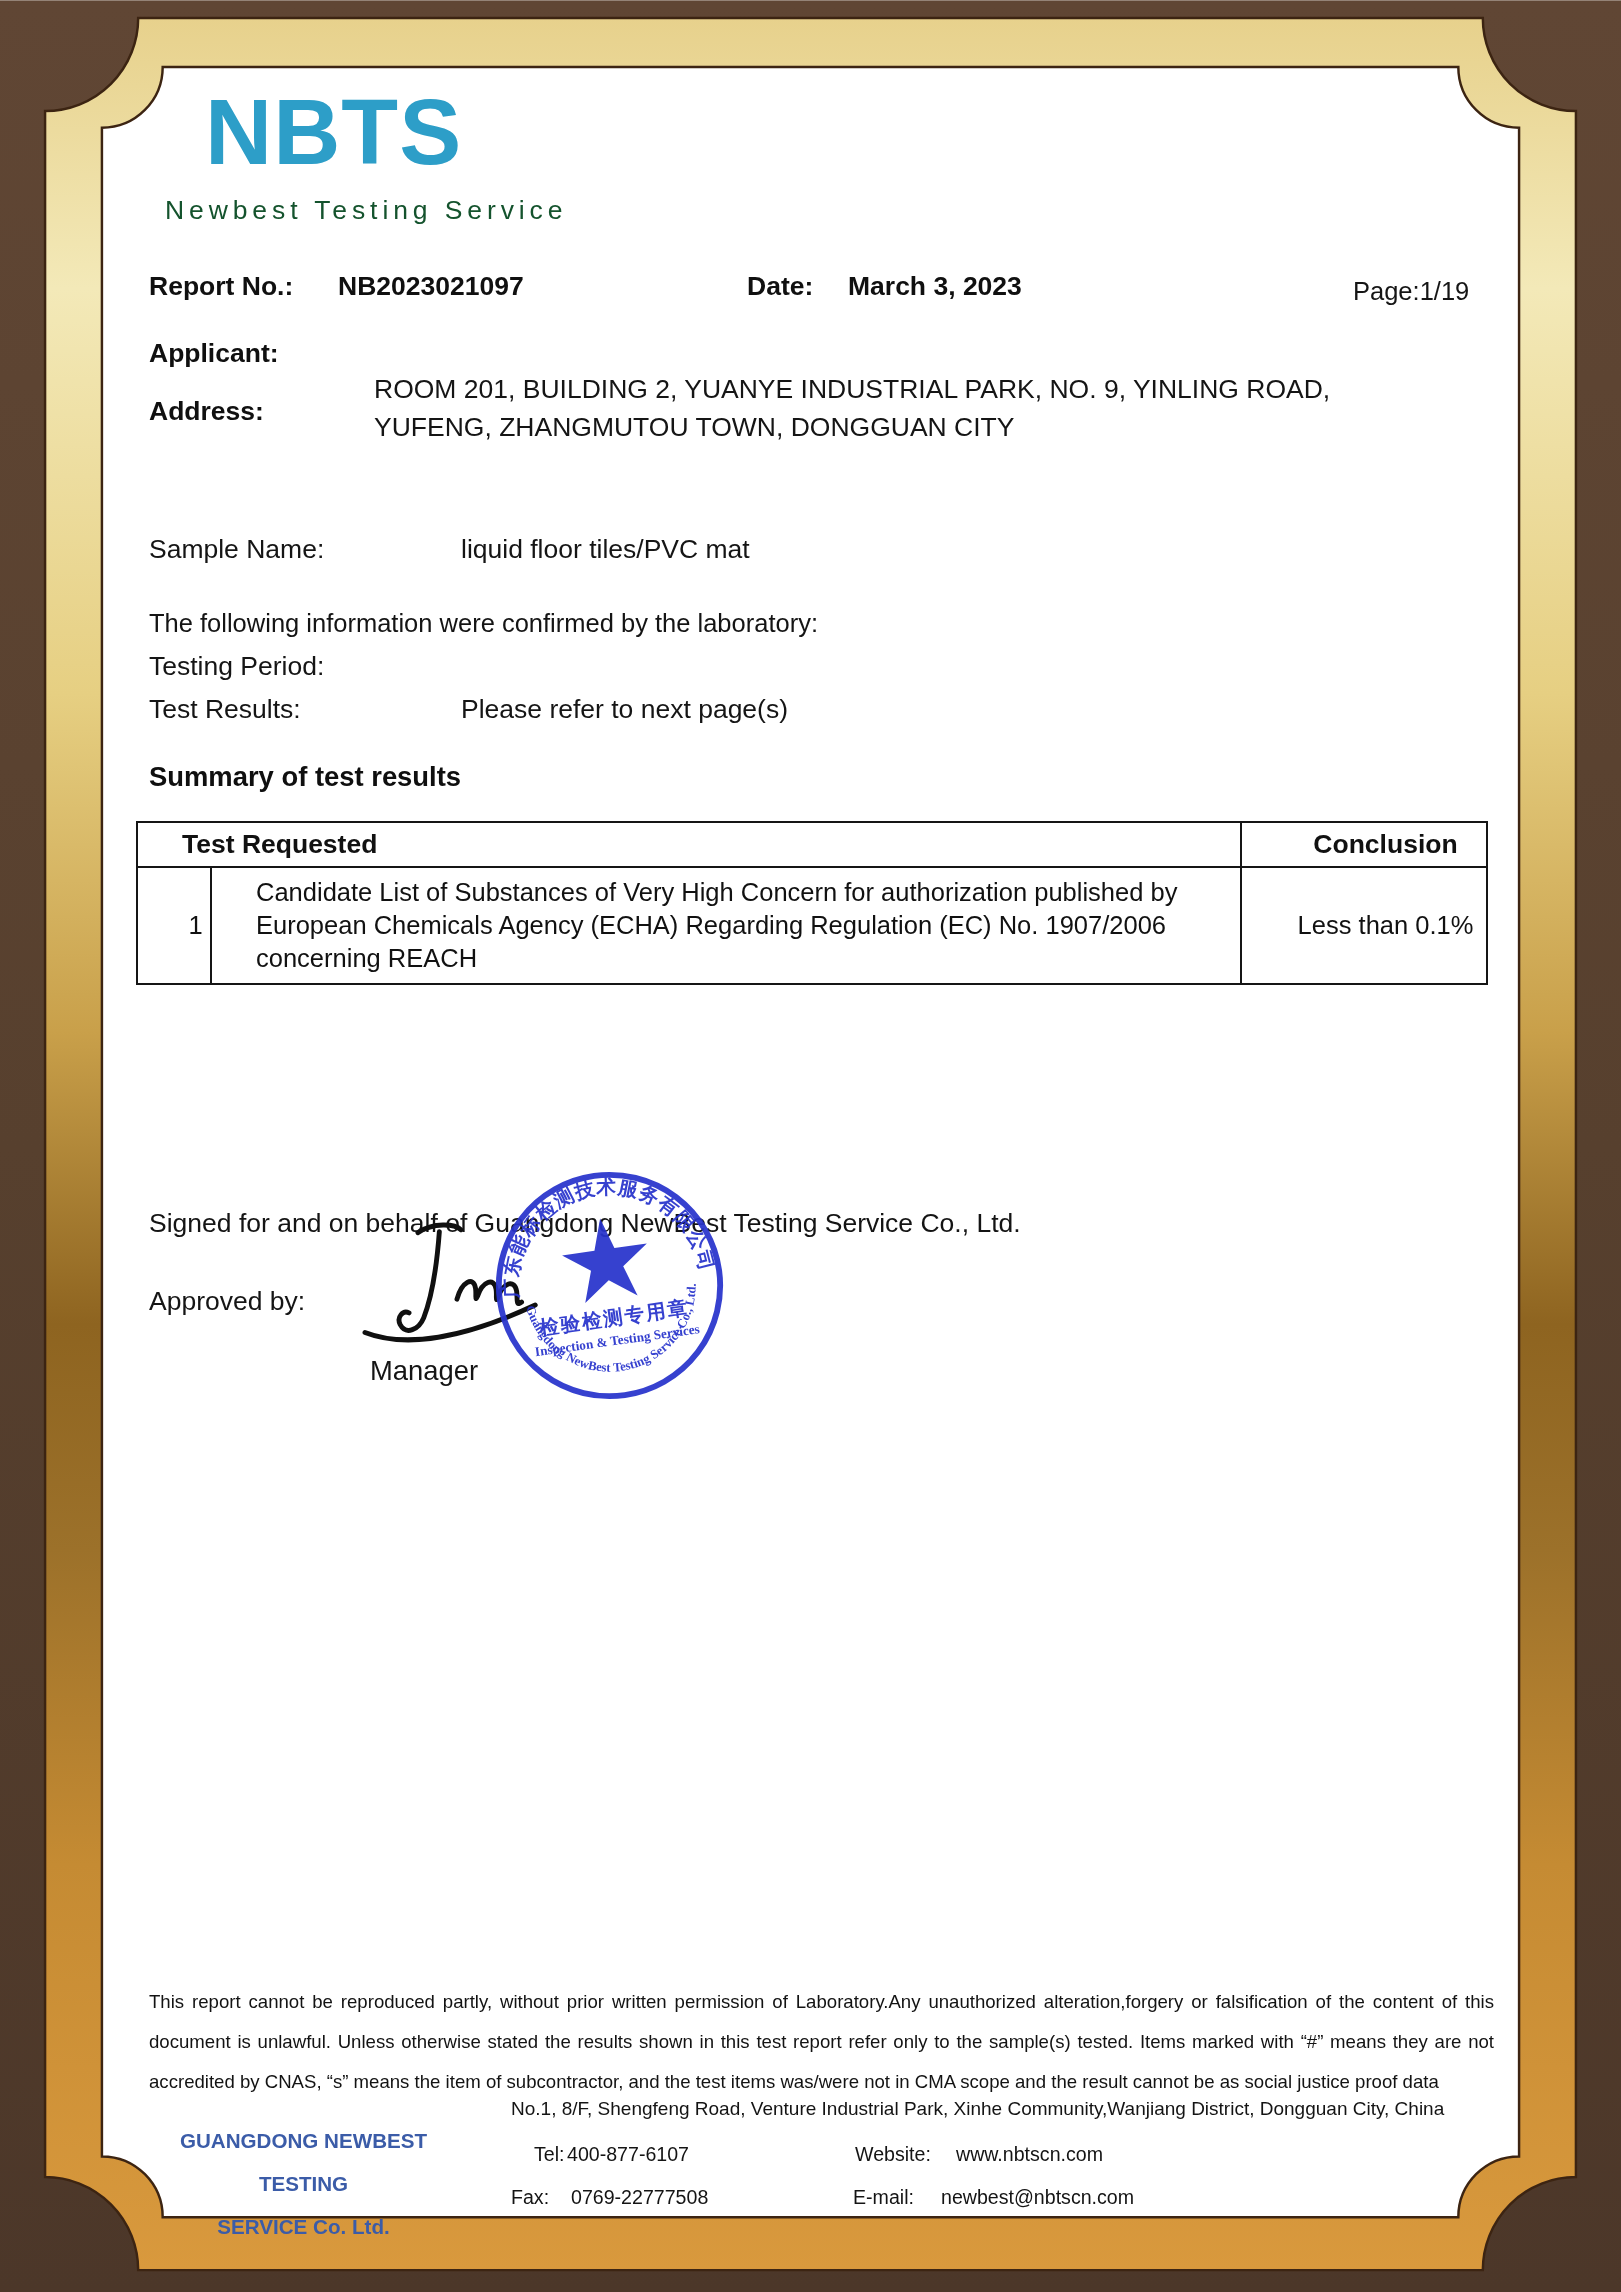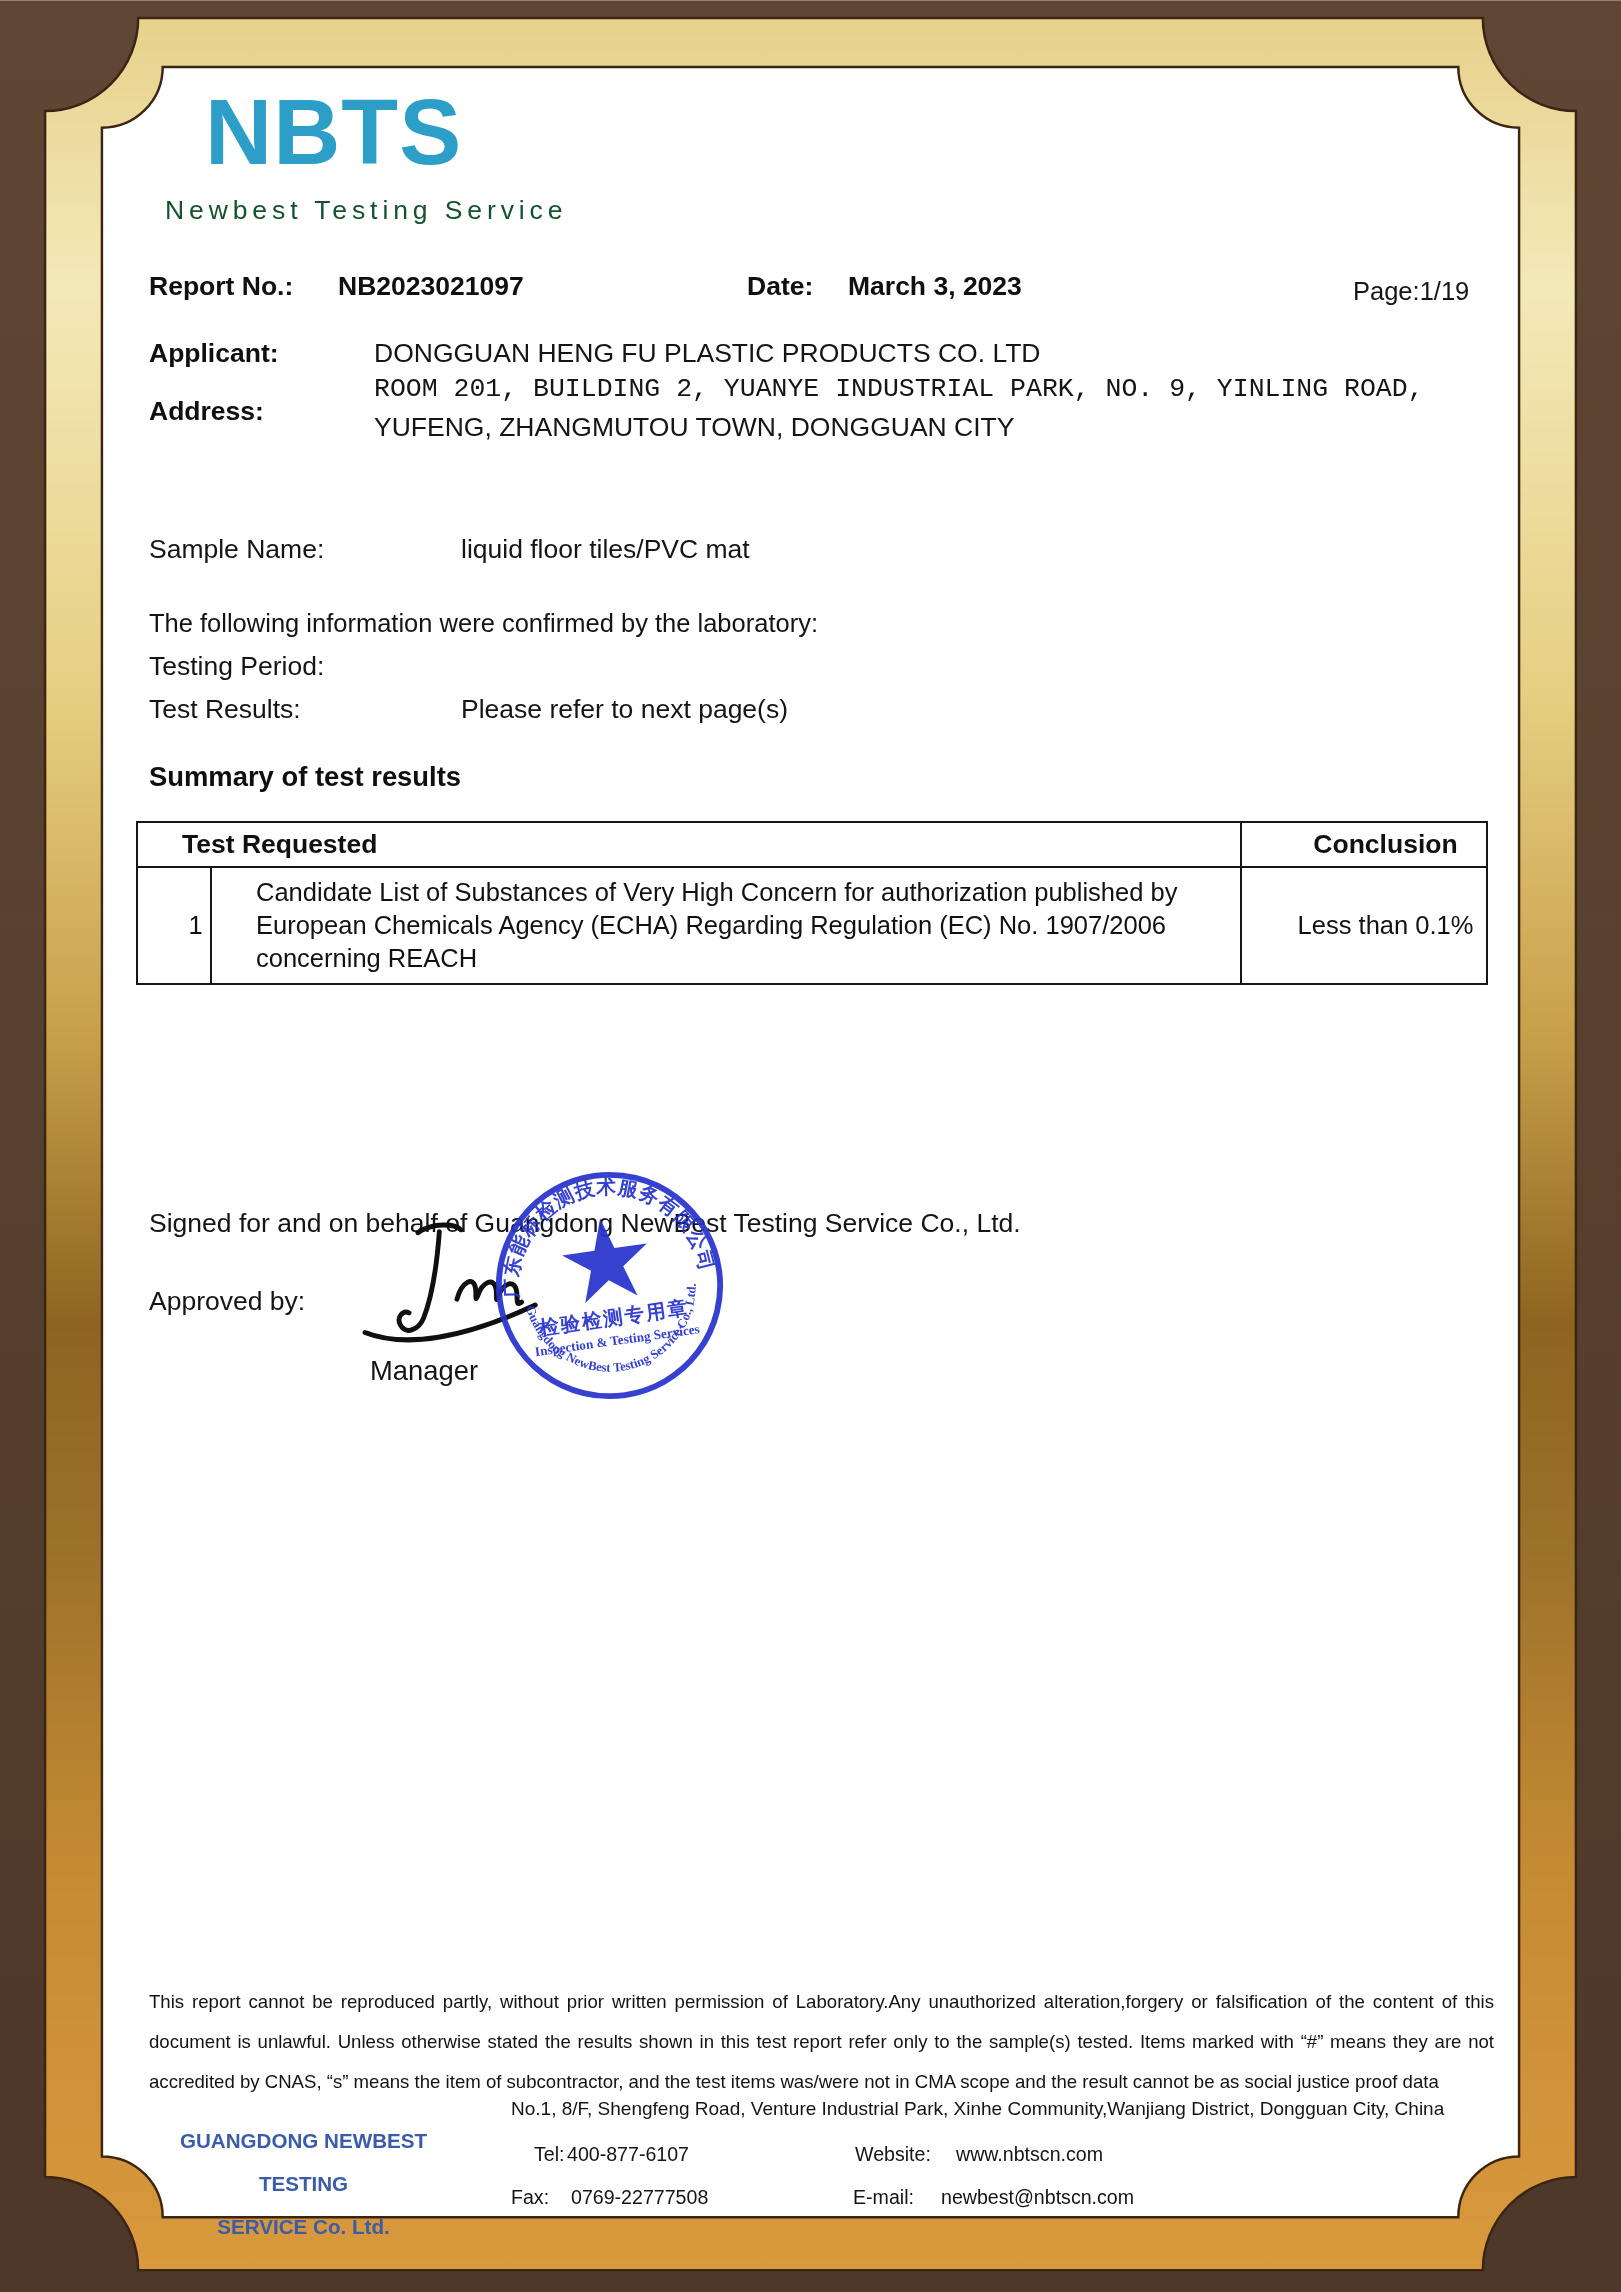--- a/index.html
+++ b/index.html
@@ -74,7 +74,6 @@
   <span class="abs page-num" style="left:1353px;top:277px;">Page:1/19</span>
 
   <span class="abs lbl" style="left:149px;top:338px;">Applicant:</span>
-  <span class="abs val" style="left:374px;top:338px;">DONGGUAN HENG FU PLASTIC PRODUCTS CO. LTD</span>
   <span class="abs lbl" style="left:149px;top:396px;">Address:</span>
   <span class="abs val" style="left:374px;top:374px;font-family:Liberation Mono, monospace;">ROOM 201, BUILDING 2, YUANYE INDUSTRIAL PARK, NO. 9, YINLING ROAD,</span>
   <span class="abs val" style="left:374px;top:412px;">YUFENG, ZHANGMUTOU TOWN, DONGGUAN CITY</span>

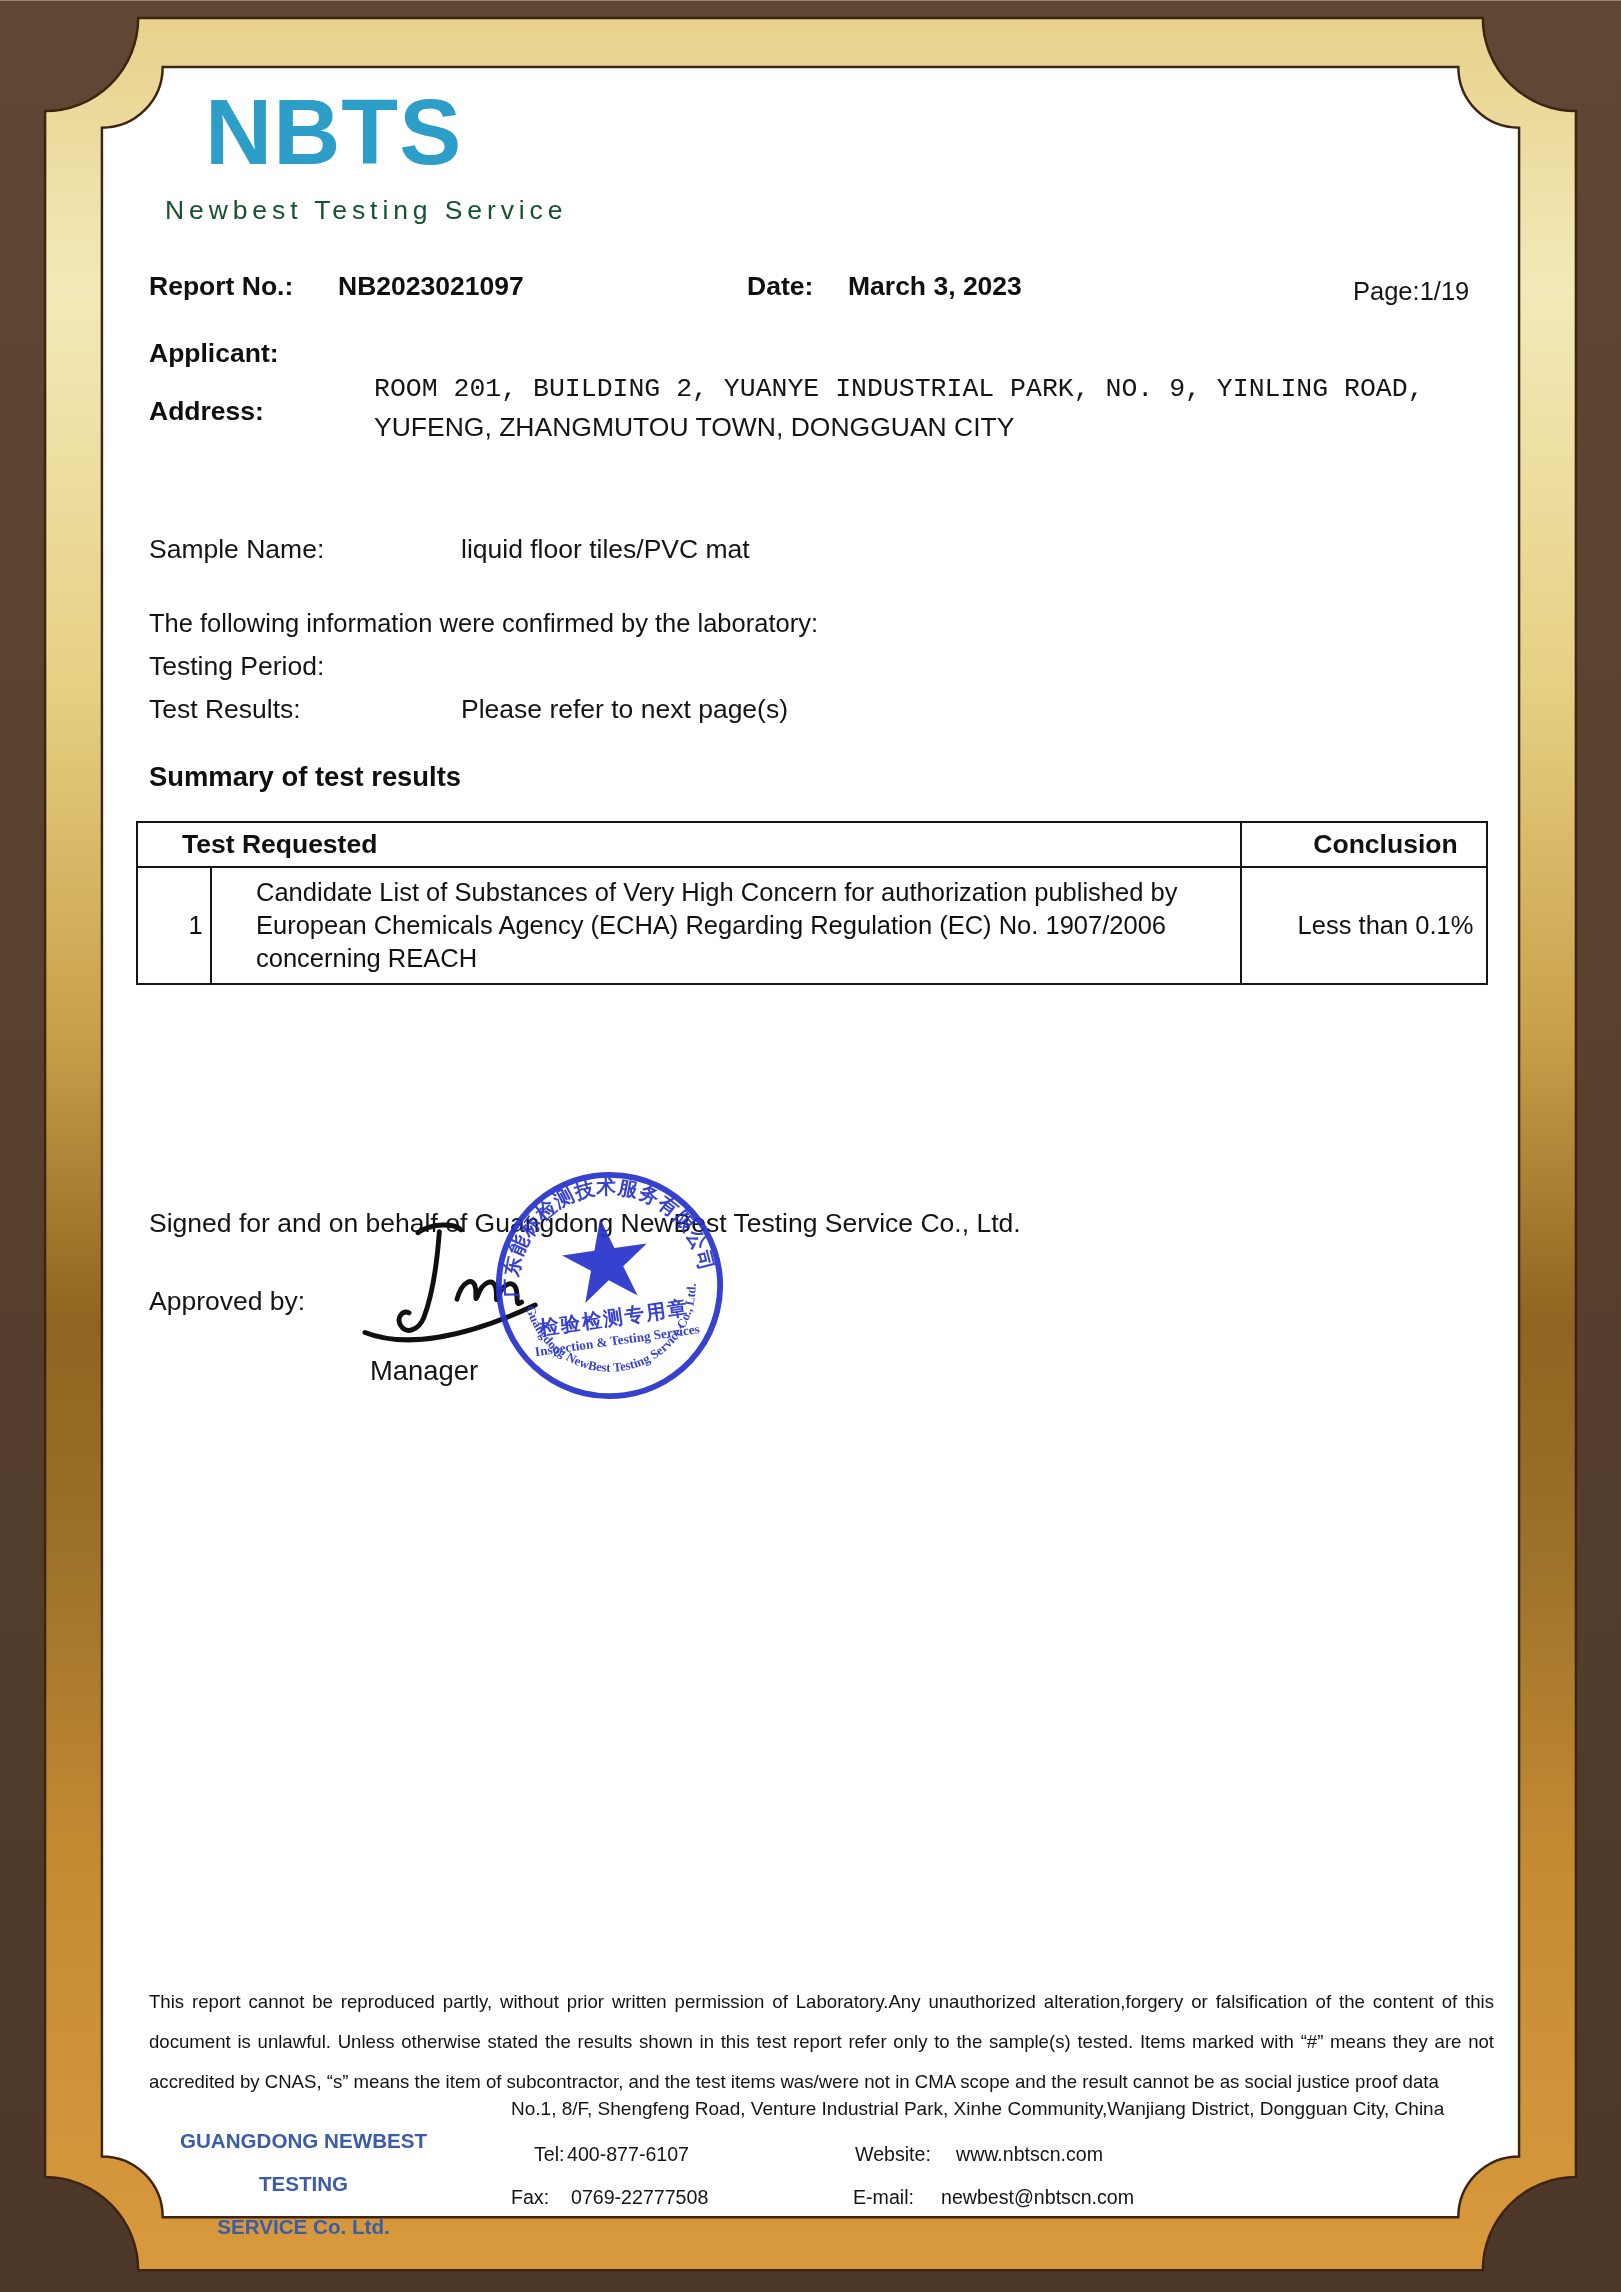--- a/index.html
+++ b/index.html
@@ -75,7 +75,7 @@
 
   <span class="abs lbl" style="left:149px;top:338px;">Applicant:</span>
   <span class="abs lbl" style="left:149px;top:396px;">Address:</span>
-  <span class="abs val" style="left:374px;top:374px;font-family:Liberation Mono, monospace;">ROOM 201, BUILDING 2, YUANYE INDUSTRIAL PARK, NO. 9, YINLING ROAD,</span>
+  <span class="abs val" style="left:374px;top:374px;">ROOM 201, BUILDING 2, YUANYE INDUSTRIAL PARK, NO. 9, YINLING ROAD,</span>
   <span class="abs val" style="left:374px;top:412px;">YUFENG, ZHANGMUTOU TOWN, DONGGUAN CITY</span>
 
   <span class="abs val" style="left:149px;top:534px;">Sample Name:</span>

